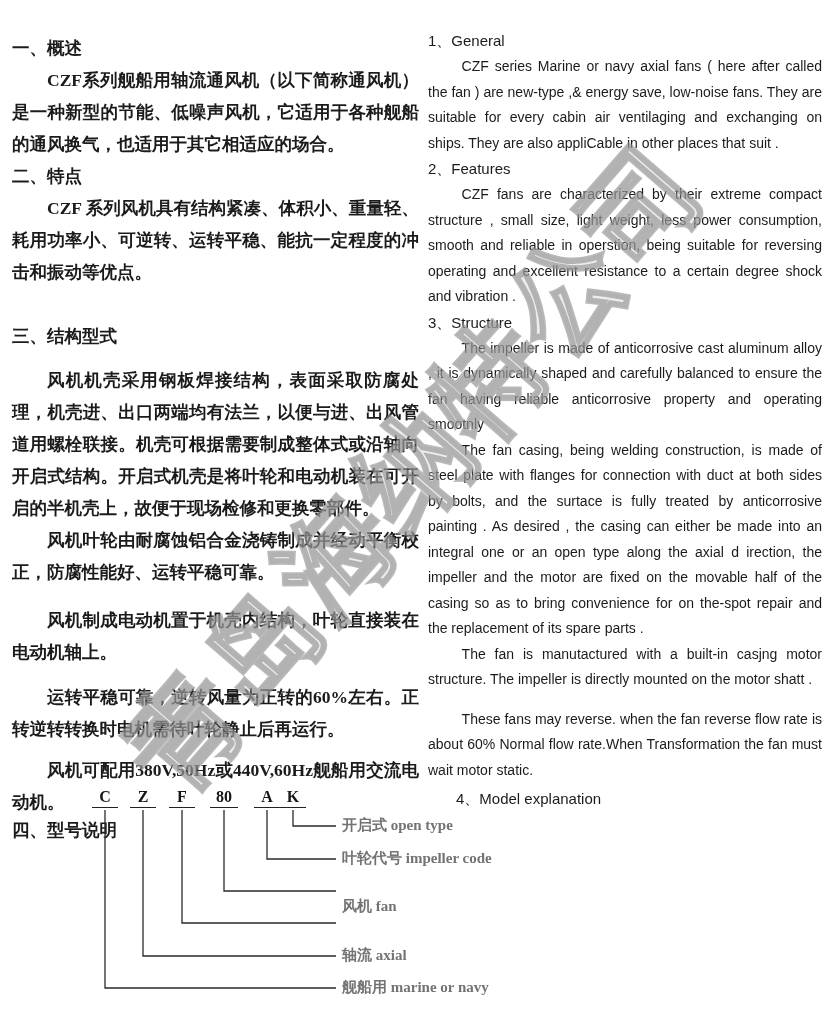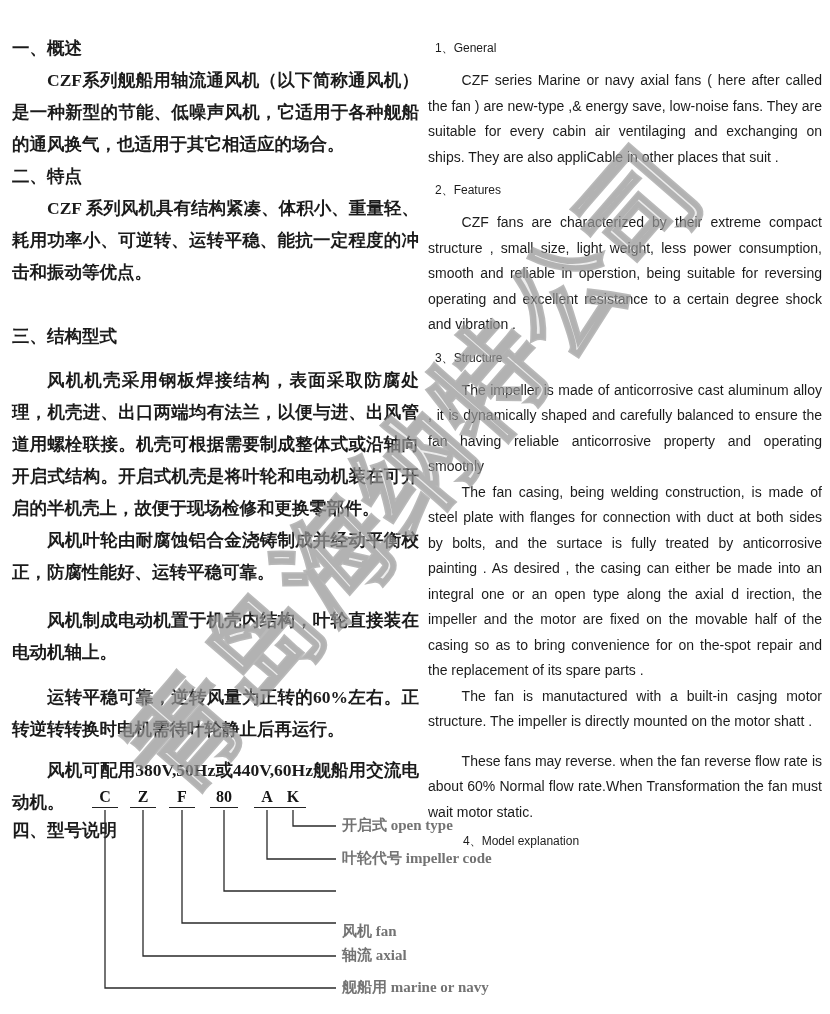--- a/index.html
+++ b/index.html
@@ -78,8 +78,8 @@
     color: #1b1b1b;
   }
   .en-h {
-    margin: 7px;
-    font-size: 12px;
+    margin: 0;
+    font-size: 15px;
     line-height: 26px;
     font-weight: 400;
   }

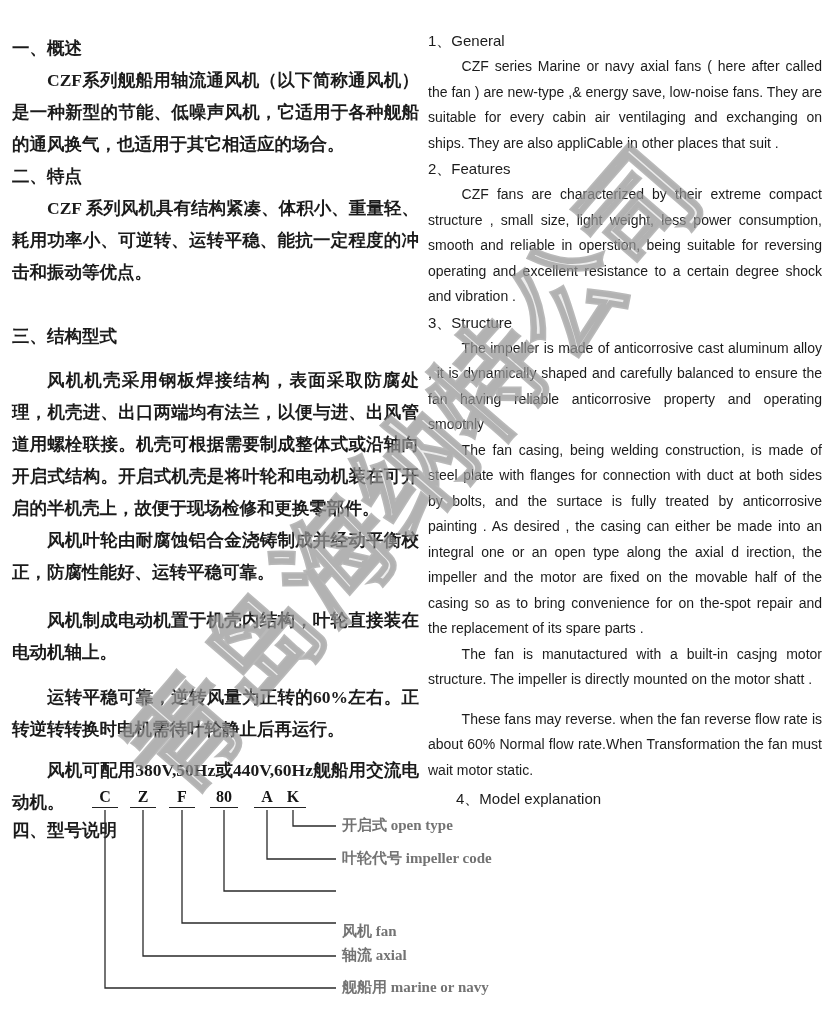--- a/index.html
+++ b/index.html
@@ -183,7 +183,7 @@
 
     <div class="dlabel" style="top:30px">开启式 open type</div>
     <div class="dlabel" style="top:63px">叶轮代号 impeller code</div>
-    <div class="dlabel" style="top:136px">风机 fan</div>
+    <div class="dlabel" style="top:111px">风机 fan</div>
     <div class="dlabel" style="top:160px">轴流 axial</div>
     <div class="dlabel" style="top:192px">舰船用  marine or navy</div>
   </div>

